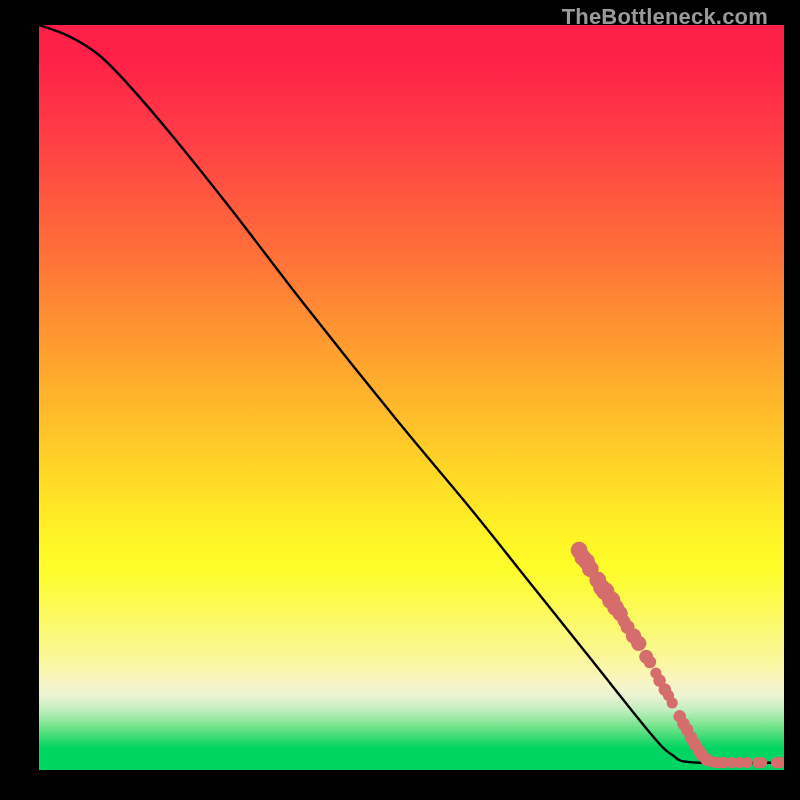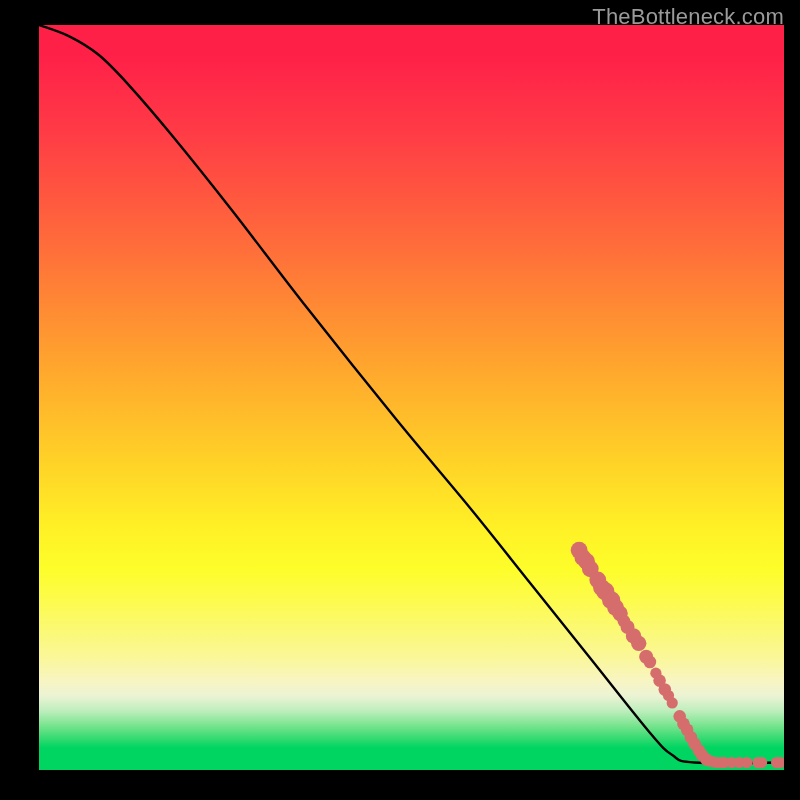--- a/index.html
+++ b/index.html
@@ -48,10 +48,10 @@
   .watermark {
     position: absolute;
     top: 4px;
-    right: 16px;
+    right: 32px;
     color: #9a9a9a;
     font-size: 22px;
-    font-weight: 400;
+    font-weight: 700;
     letter-spacing: 0.2px;
     user-select: none;
   }

